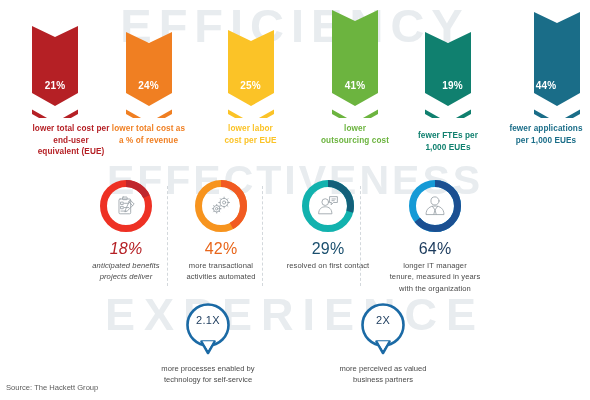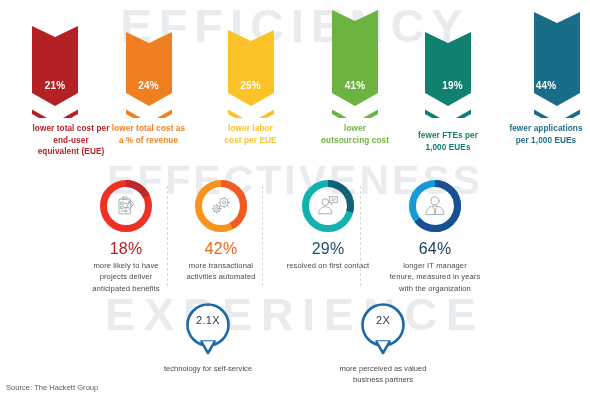--- a/index.html
+++ b/index.html
@@ -231,7 +231,7 @@
     <div class="divider" style="left: 167px;"></div>
     <div class="divider" style="left: 262px;"></div>
     <div class="divider" style="left: 360px;"></div>
-    <div class="donut-col" style="left: 78px; width: 96px;">
+    <div class="donut-col" style="left: 78px; width: 96px; font-style: italic;">
       <div class="donut-wrap">
         <svg width="56" height="56" viewBox="0 0 56 56">
           <circle cx="28" cy="28" r="22.5" fill="none" stroke="#ee3124" stroke-width="7"></circle>

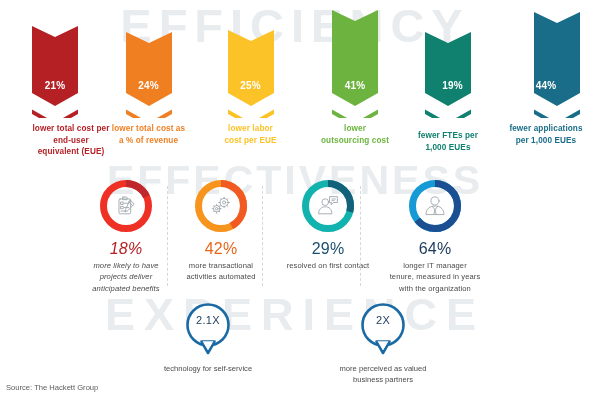--- a/index.html
+++ b/index.html
@@ -255,7 +255,6 @@
       </div>
       <div class="donut-pct" style="color: rgb(181, 32, 37);">18%</div>
       <div class="donut-label">
-        <div>more likely to have</div>
         <div>projects deliver</div>
         <div>anticipated benefits</div>
       </div>

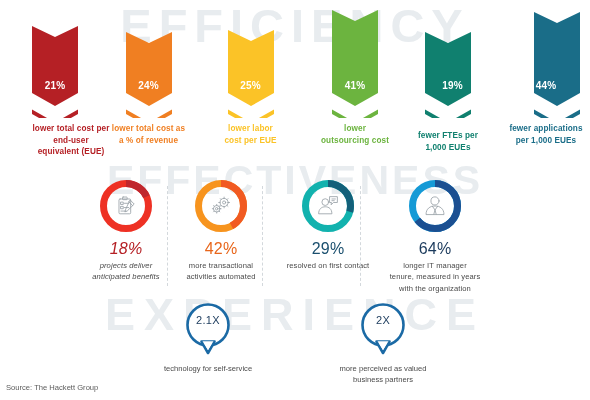--- a/index.html
+++ b/index.html
@@ -255,8 +255,8 @@
       </div>
       <div class="donut-pct" style="color: rgb(181, 32, 37);">18%</div>
       <div class="donut-label">
+        <div>anticipated benefits</div>
         <div>projects deliver</div>
-        <div>anticipated benefits</div>
       </div>
     </div>
     <div class="donut-col" style="left: 173px; width: 96px;">

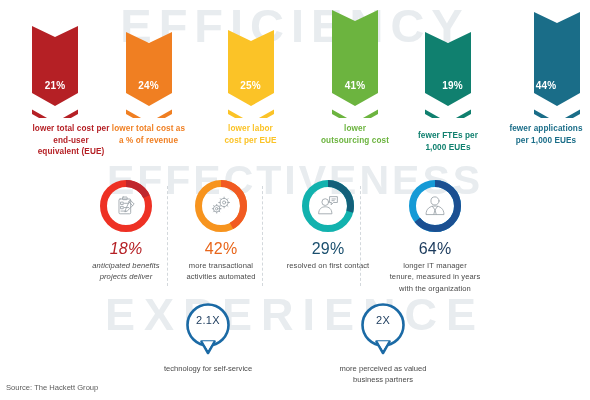--- a/index.html
+++ b/index.html
@@ -344,6 +344,7 @@
         <div class="pin-value" style="color: rgb(27, 58, 92);">2.1X</div>
       </div>
       <div class="pin-label">
+        <div>more processes enabled by</div>
         <div>technology for self-service</div>
       </div>
     </div>

